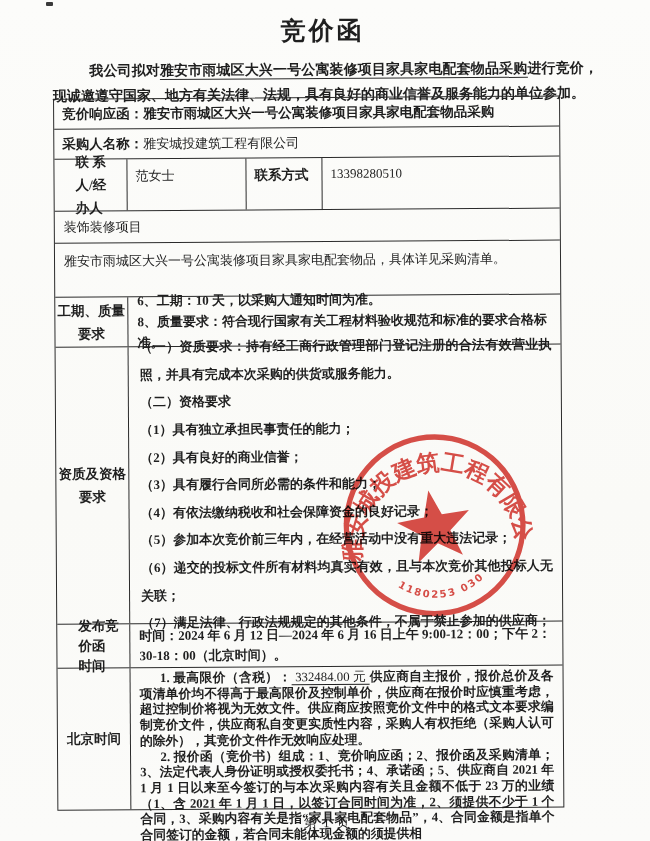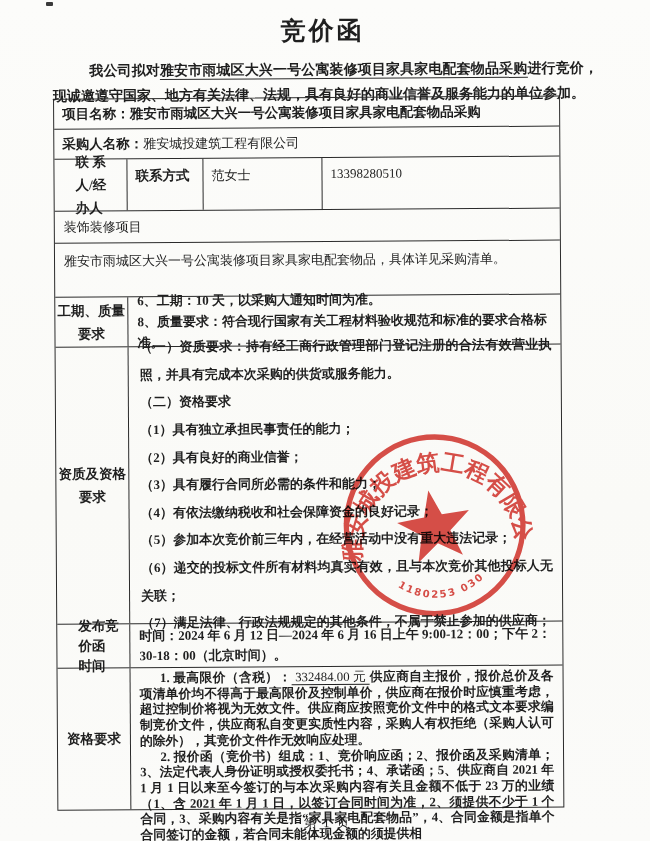--- a/index.html
+++ b/index.html
@@ -148,7 +148,7 @@
 
       <div class="row" style="height:30px;">
         <div class="merged-cell">
-          <span class="b">项目名称：</span>
+          <span class="b">竞价响应函：</span>
             <span class="b">雅安市雨城区大兴一号公寓装修项目家具家电配套物品采购</span>
         </div>
       </div>

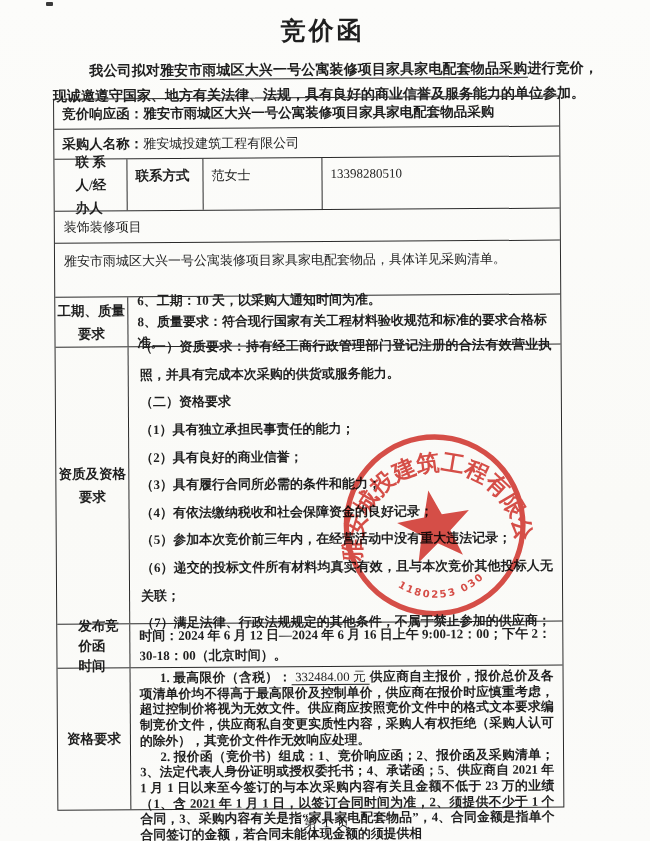--- a/index.html
+++ b/index.html
@@ -163,8 +163,8 @@
       <div class="row" style="height:52px;">
         <div class="cell label-cell label-left">联 系 人/经
 办人</div>
+        <div class="cell sub-cell contact-name">范女士</div>
         <div class="cell mid-label">联系方式</div>
-        <div class="cell sub-cell contact-name">范女士</div>
         <div class="cell sub-cell contact-phone">13398280510</div>
       </div>
 

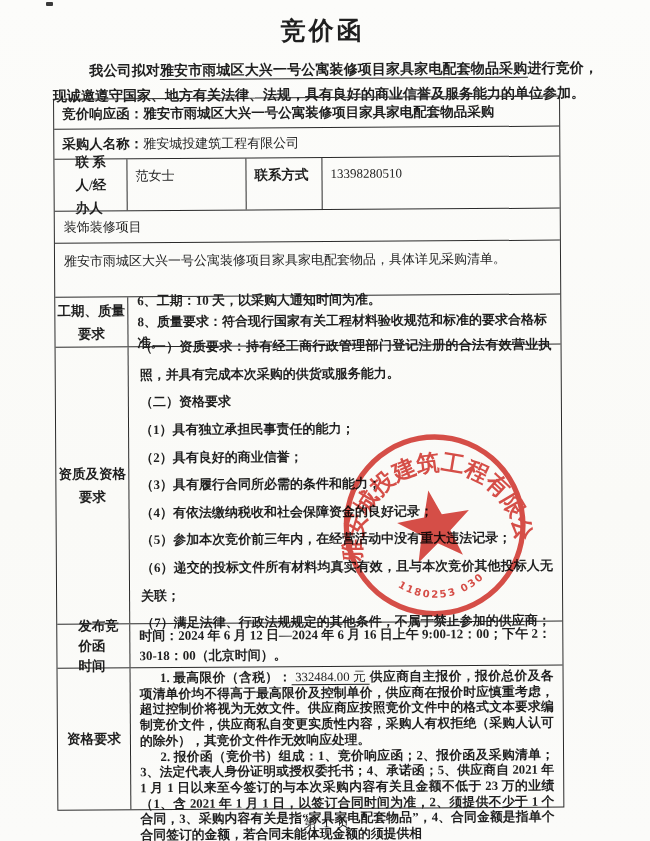--- a/index.html
+++ b/index.html
@@ -208,7 +208,7 @@
       </div>
 
       <div class="row" style="height:141px;">
-        <div class="cell label-cell">资格要求</div>
+        <div class="cell label-cell">北京时间</div>
         <div class="cell value-cell quote-cell">
           <p><span class="b">1. 最高限价（含税）：</span><span class="price-u"> 332484.00 元 </span><span class="sb">供应商自主报价，报价总价及各项清单价均不得高于最高限价及控制单价，供应商在报价时应慎重考虑，超过控制价将视为无效文件。供应商应按照竞价文件中的格式文本要求编制竞价文件，供应商私自变更实质性内容，采购人有权拒绝（采购人认可的除外），其竞价文件作无效响应处理。</span></p>
           <p class="sb">2. 报价函（竞价书）组成：1、竞价响应函；2、报价函及采购清单；3、法定代表人身份证明或授权委托书；4、承诺函；5、供应商自 2021 年 1 月 1 日以来至今签订的与本次采购内容有关且金额不低于 23 万的业绩（1、含 2021 年 1 月 1 日，以签订合同时间为准，2、须提供不少于 1 个合同，3、采购内容有关是指“家具家电配套物品”，4、合同金额是指单个合同签订的金额，若合同未能体现金额的须提供相</p>

